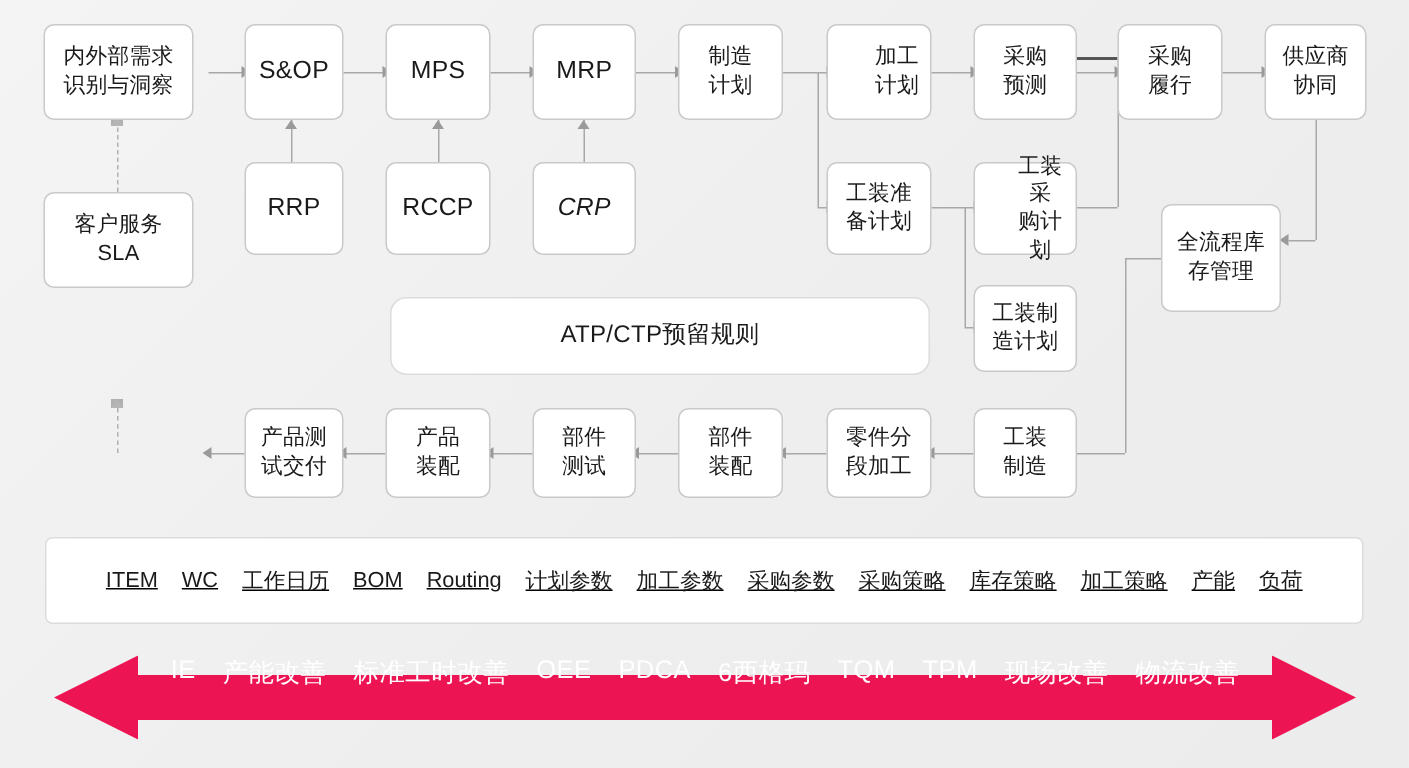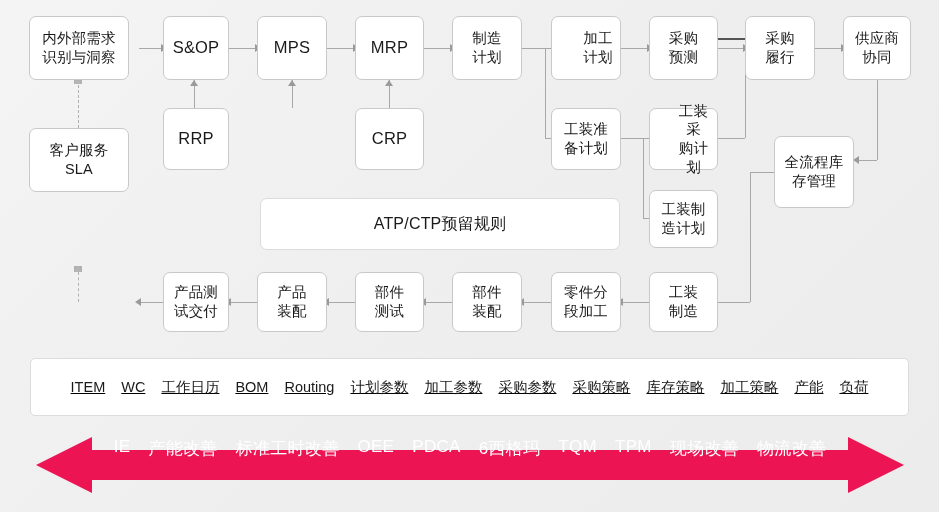--- a/index.html
+++ b/index.html
@@ -239,6 +239,9 @@
 
   <div class="node latin" style="left:163px; top:108px; width:66px; height:62px;">
     <span>RRP</span>
+  </div>
+  <div class="node latin" style="left:257px; top:108px; width:70px; height:62px;">
+    <span>RCCP</span>
   </div>
   <div class="node latin" style="left:355px; top:108px; width:69px; height:62px;">
     <span>CRP</span>

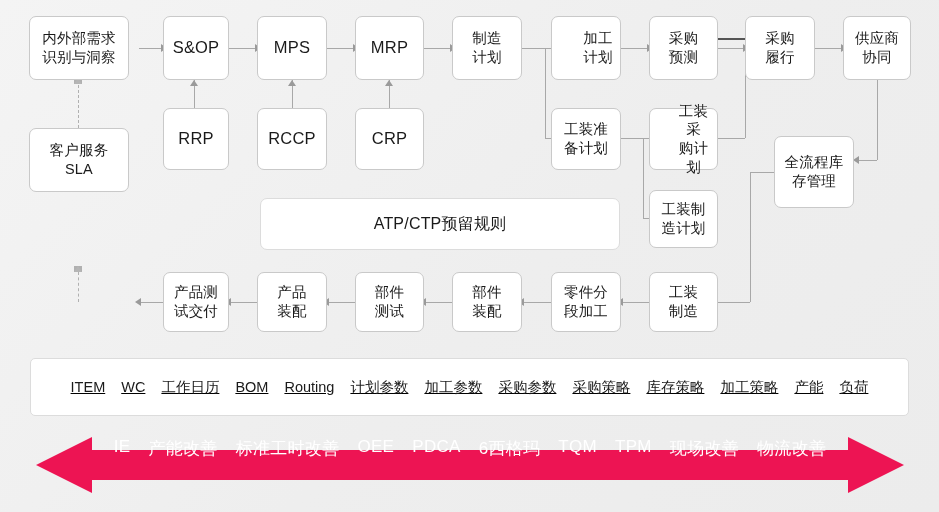--- a/index.html
+++ b/index.html
@@ -243,7 +243,7 @@
   <div class="node latin" style="left:257px; top:108px; width:70px; height:62px;">
     <span>RCCP</span>
   </div>
-  <div class="node latin" style="left:355px; top:108px; width:69px; height:62px;">
+  <div class="node latin" style="left:355px; top:108px; width:69px; height:62px;font-style:italic;">
     <span>CRP</span>
   </div>
 

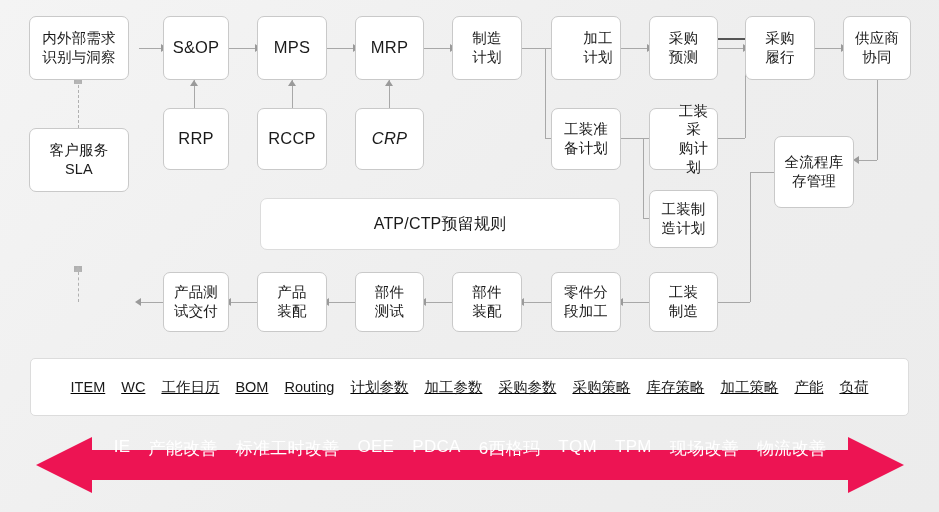--- a/index.html
+++ b/index.html
@@ -282,7 +282,7 @@
       </span>
   </div>
 
-  <div class="node wide" style="left:260px; top:198px; width:360px; height:52px; border-color:#dcdcdc;">
+  <div class="node wide" style="left:260px; top:198px; width:360px; height:52px; border-color:#dcdcdc;border-radius:11px;">
     <span>ATP/CTP预留规则</span>
   </div>
 

